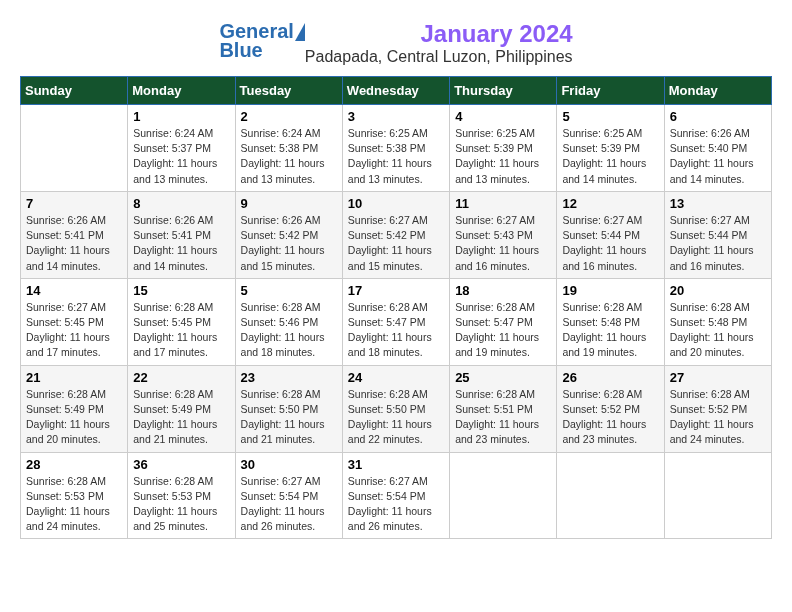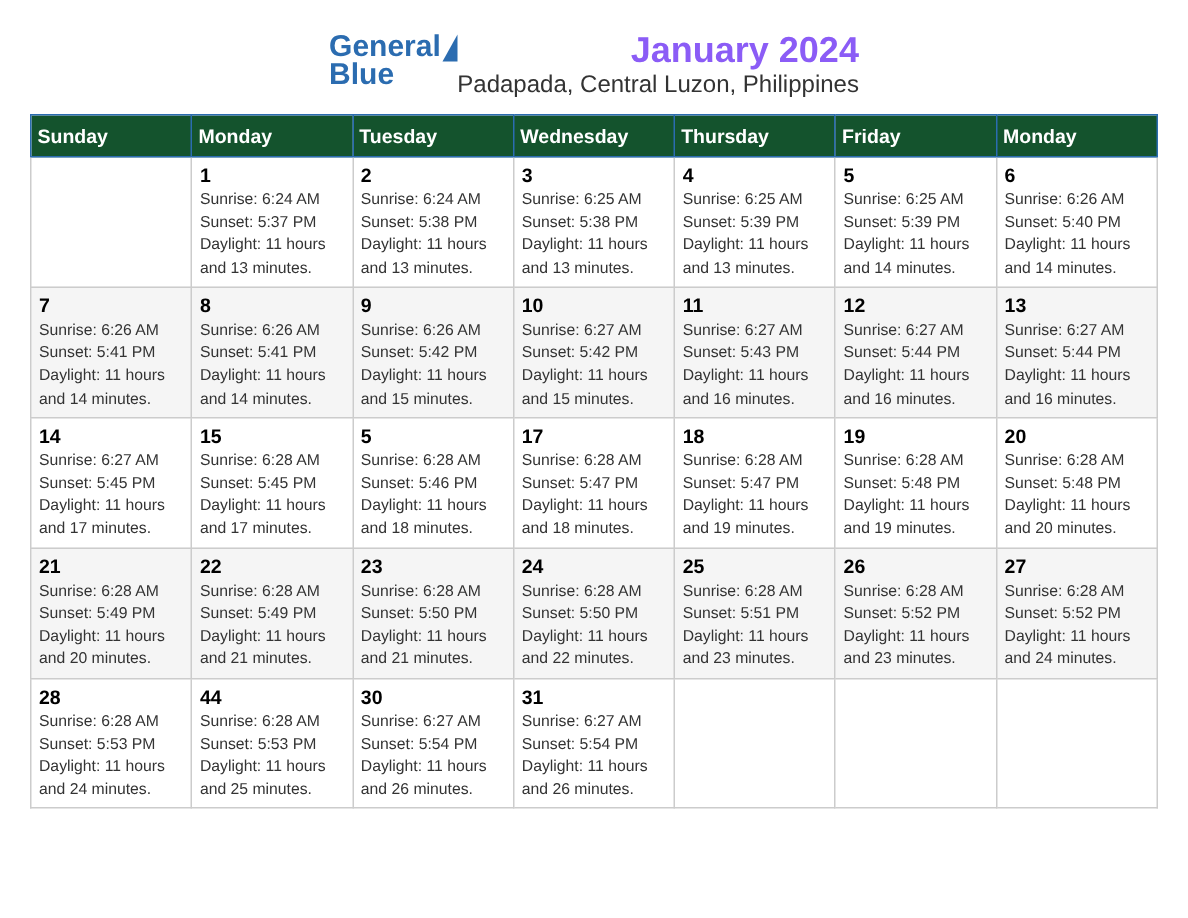--- a/index.html
+++ b/index.html
@@ -253,7 +253,7 @@
           <div class="day-info">Sunrise: 6:28 AM<br>Sunset: 5:53 PM<br>Daylight: 11 hours<br>and 24 minutes.</div>
         </td>
         <td>
-          <div class="day-num">44</div>
+          <div class="day-num">36</div>
           <div class="day-info">Sunrise: 6:28 AM<br>Sunset: 5:53 PM<br>Daylight: 11 hours<br>and 25 minutes.</div>
         </td>
         <td>

